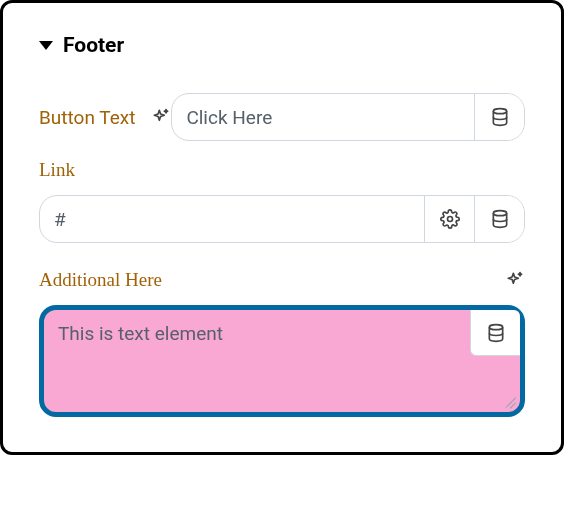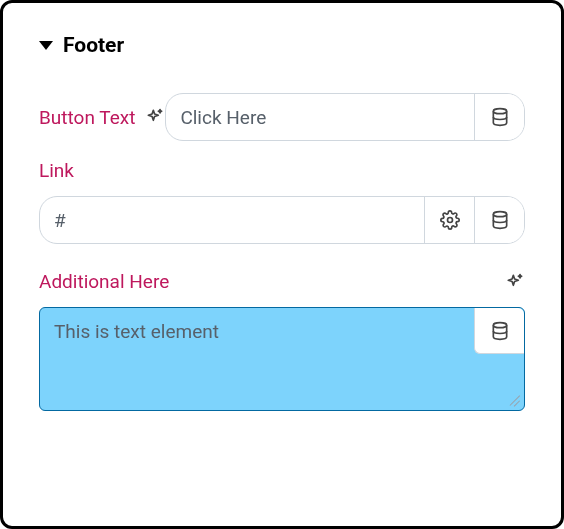--- a/index.html
+++ b/index.html
@@ -11,7 +11,7 @@
   }
   .panel {
     width: 564px;
-    height: 529px;
+    height: 455px;
     border: 3px solid #000;
     border-radius: 12px;
     padding: 30px 36px;

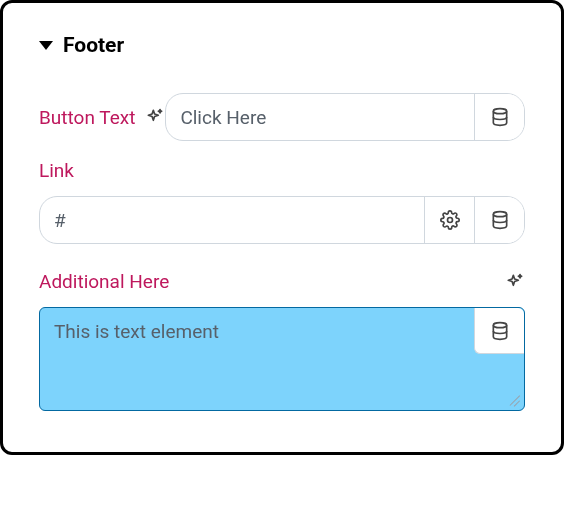--- a/index.html
+++ b/index.html
@@ -42,10 +42,10 @@
   }
   .field-label {
     font-size: 19px;
-    color: #be185d;
-    display: flex;
-    align-items: center;
-    gap: 10px;
+    color: #a16207;
+    display: flex;
+    align-items: center;
+    gap: 16px;
   }
   .label-area {
     display: flex;

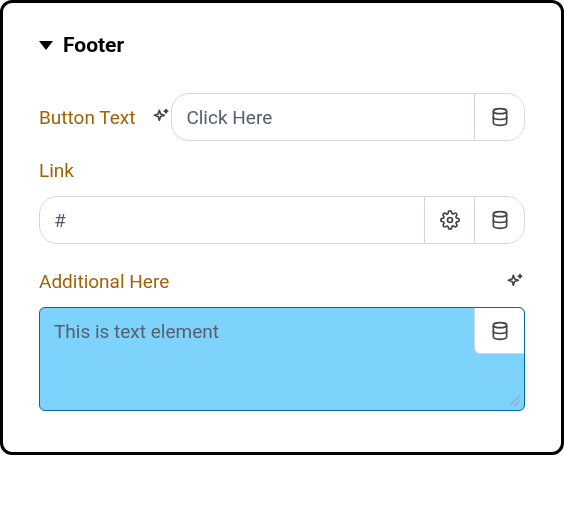--- a/index.html
+++ b/index.html
@@ -52,6 +52,7 @@
     align-items: center;
     justify-content: space-between;
     margin-bottom: 14px;
+    font-family: Liberation Serif, serif;
   }
   .input-group {
     display: flex;

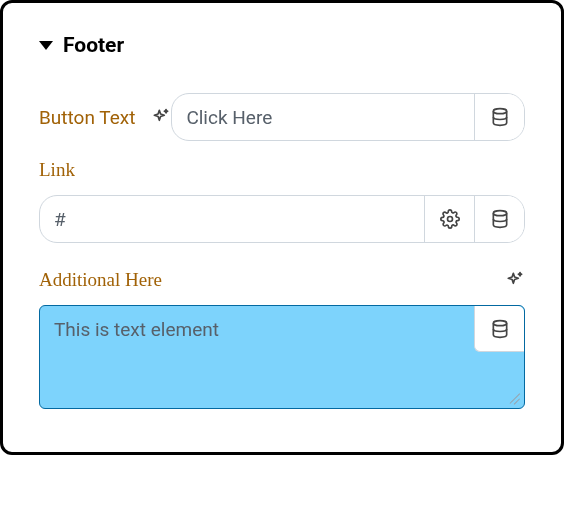--- a/index.html
+++ b/index.html
@@ -84,9 +84,9 @@
   }
   .textarea-group {
     position: relative;
-    border: 1px solid #0369a1;
-    border-radius: 6px;
-    background: #7dd3fc;
+    border: 5px solid #0369a1;
+    border-radius: 17px;
+    background: #f9a8d4;
   }
   .textarea-group textarea {
     width: 100%;

